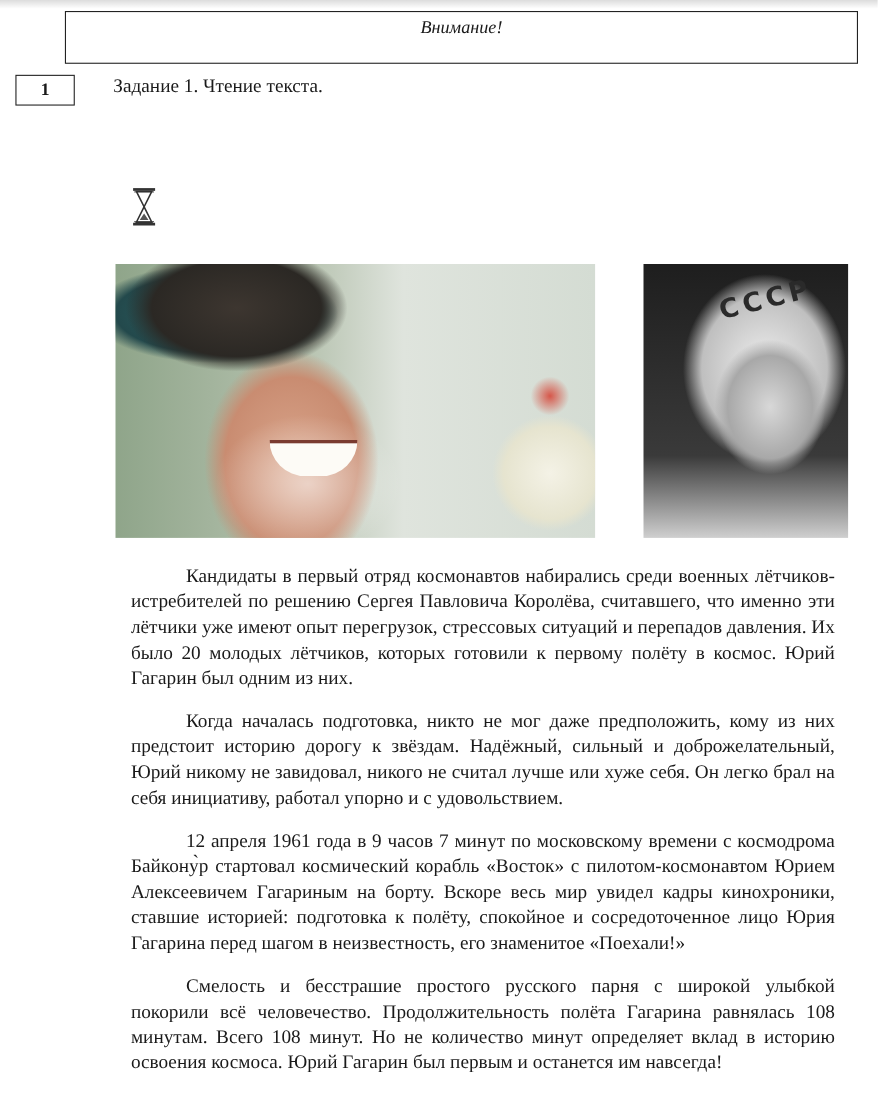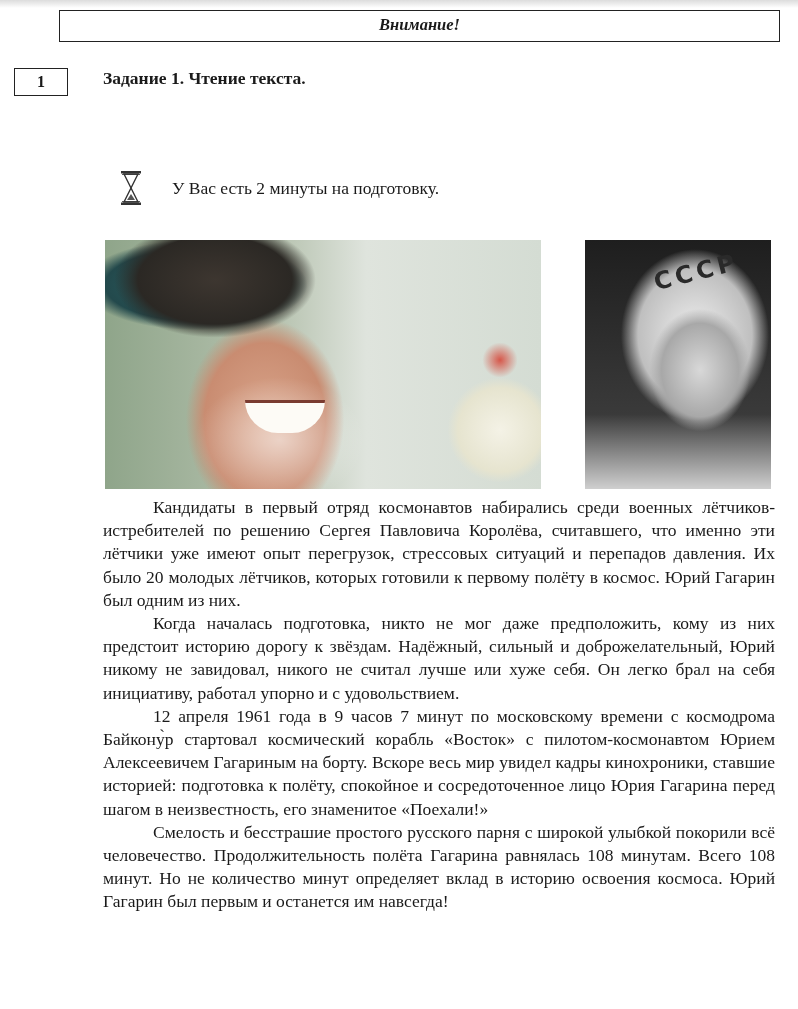--- a/index.html
+++ b/index.html
@@ -14,9 +14,9 @@
     background: linear-gradient(#dcdcdc, #ffffff);
   }
   .notice {
-    position: absolute; left: 59px; top: 10px; width: 721px; height: 32px;
+    position: absolute; left: 59px; top: 10px; width: 721px; height: 48px;
     border: 1.6px solid #222; box-sizing: border-box;
-    text-align: center; font-style: italic; font-weight: bold;
+    text-align: center; font-style: italic; font-weight: normal;
     font-size: 16.5px; line-height: 21px; padding-top: 3px;
   }
   .notice .line2 { padding-left: 60px; }

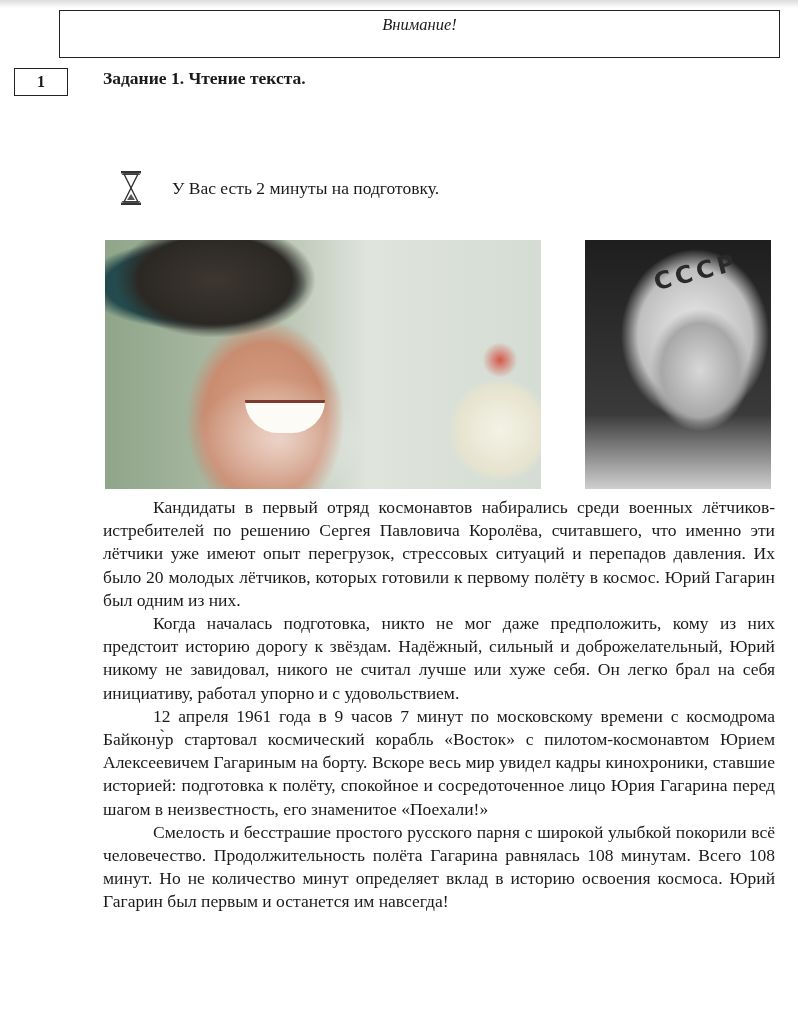--- a/index.html
+++ b/index.html
@@ -29,7 +29,7 @@
     position: absolute; left: 103px; top: 66px; width: 690px;
     font-size: 17.5px; line-height: 24px;
   }
-  .intro .title { font-weight: bold; }
+  .intro .title { font-weight: normal; }
   .prep {
     position: absolute; left: 120px; top: 170px; height: 36px; display: flex; align-items: center;
     font-size: 17.5px;

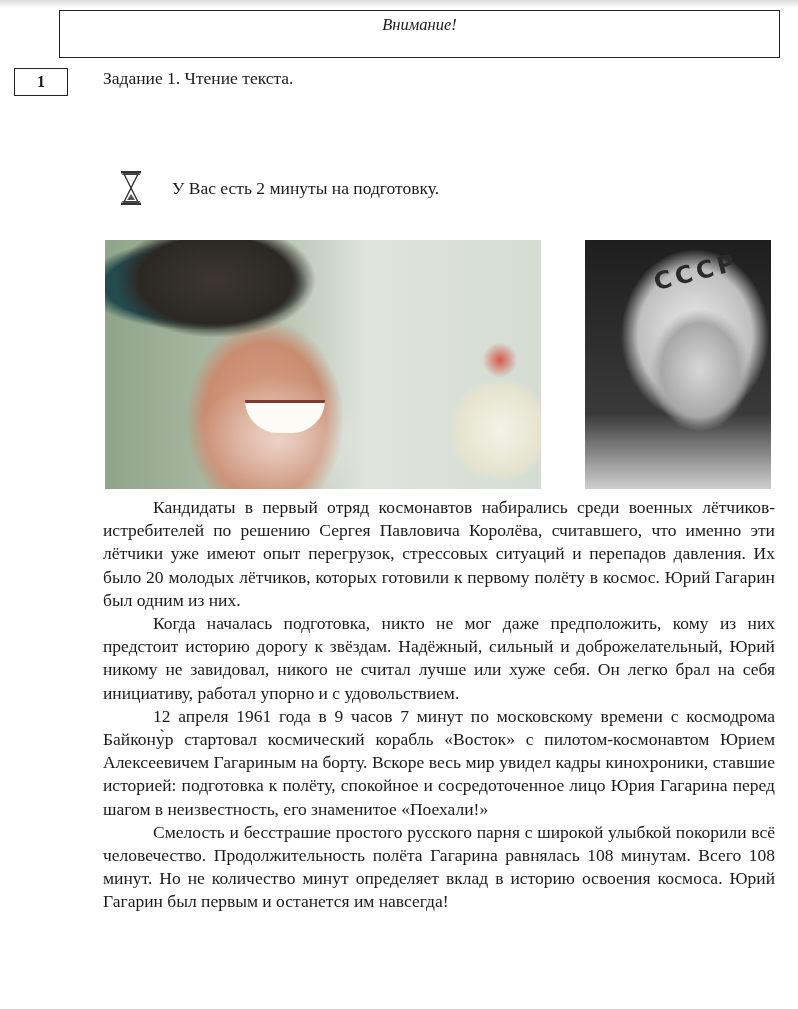--- a/index.html
+++ b/index.html
@@ -102,7 +102,6 @@
     <line x1="2" y1="4.5" x2="20" y2="4.5" stroke="#333" stroke-width="0.8"></line>
     <line x1="2" y1="31.5" x2="20" y2="31.5" stroke="#333" stroke-width="0.8"></line>
   </svg>
-  <span>У Вас есть 2 минуты на подготовку.</span>
 </div>
 
 <div class="photo photo-left" title="Юрий Гагарин в фуражке, улыбается, с букетом ромашек">

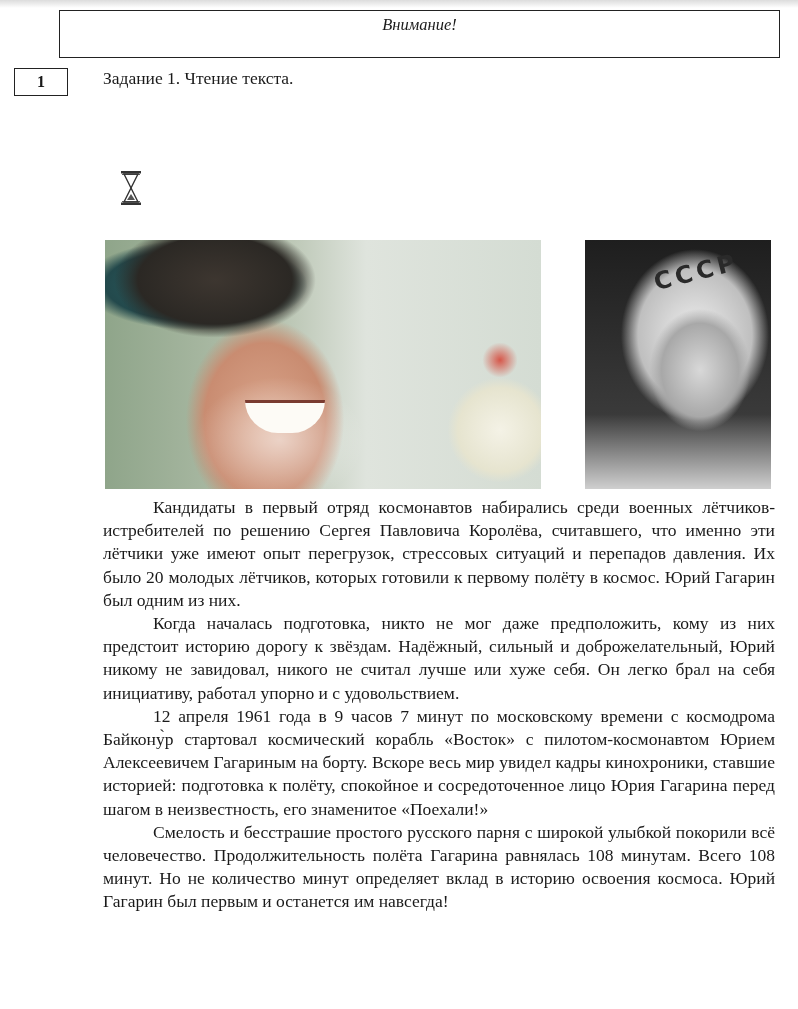--- a/index.html
+++ b/index.html
@@ -72,7 +72,7 @@
     position: absolute; left: 103px; top: 496px; width: 672px;
     font-size: 17.5px; line-height: 23.2px; text-align: justify;
   }
-  .body-text p { margin: 0; text-indent: 50px; }
+  .body-text p { margin: 16px; text-indent: 50px; }
   .word-count {
     position: absolute; right: 24px; top: 983px; font-size: 17.5px; margin-top: 36px;
   }

